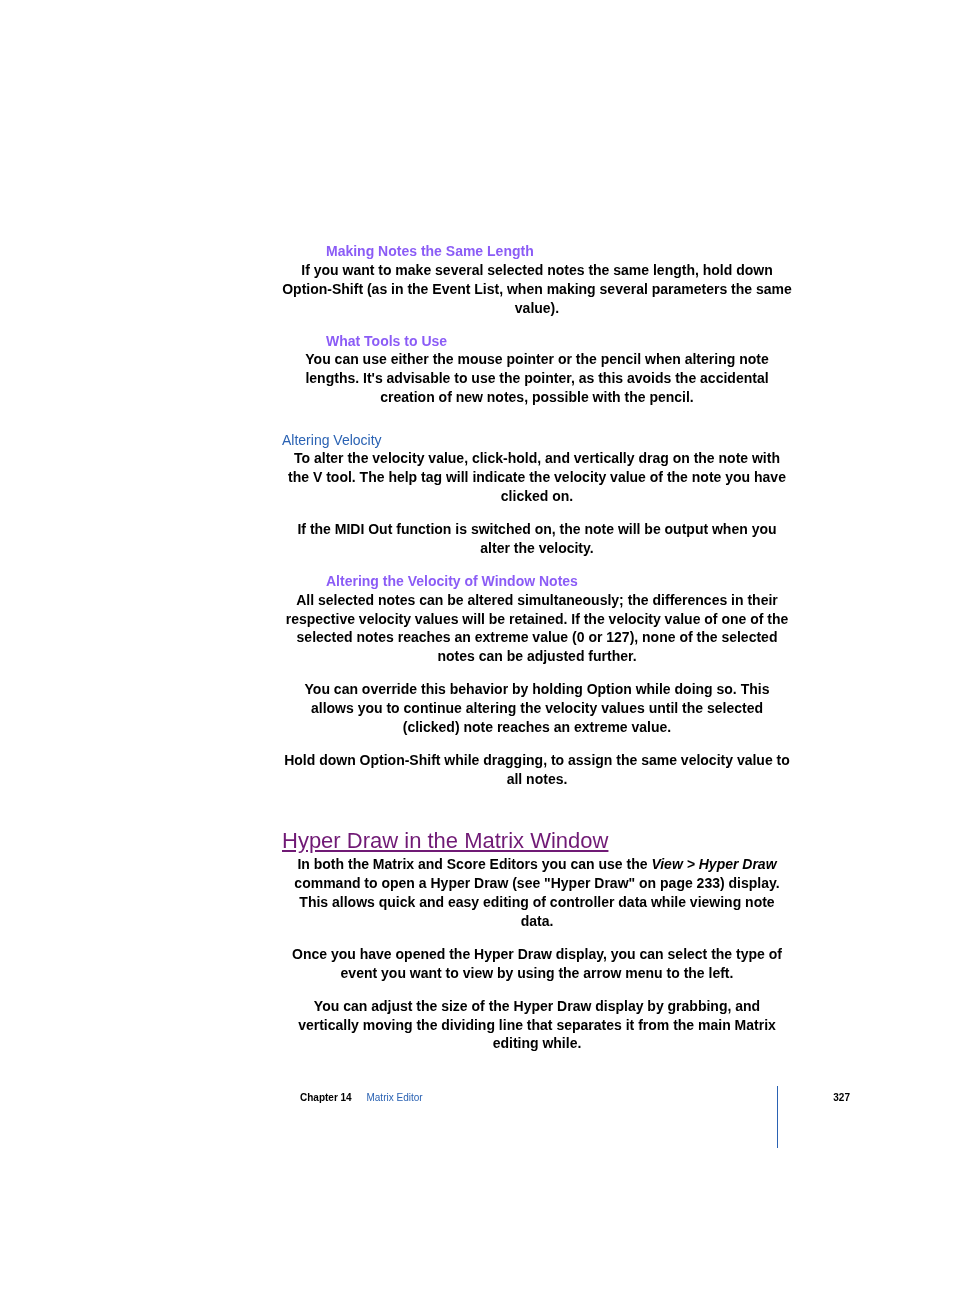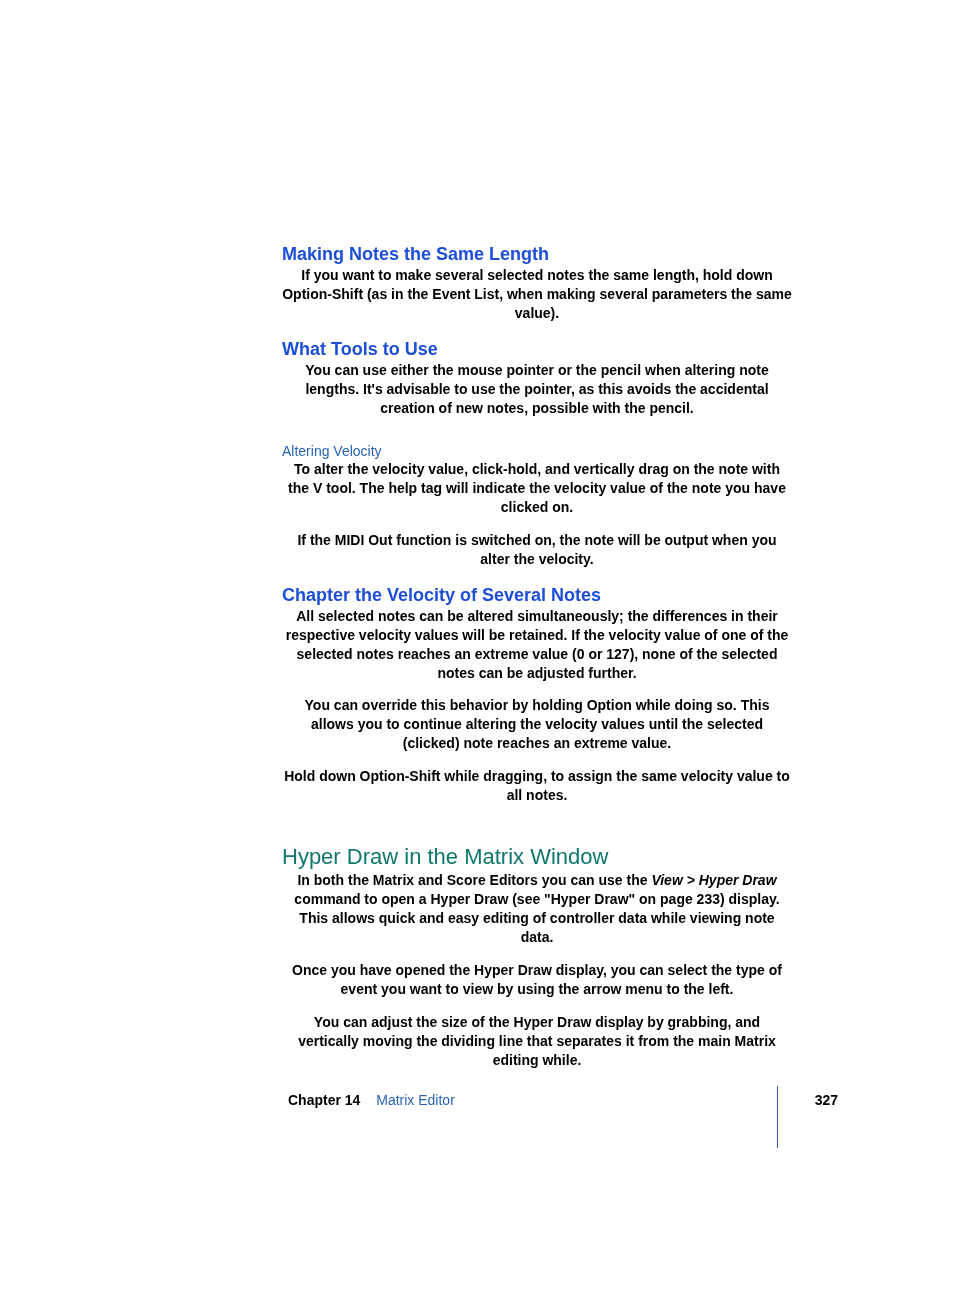--- a/index.html
+++ b/index.html
@@ -18,10 +18,11 @@
       width: 510px;
     }
     .subhead-blue {
-      color: #1d4ed8;
+      color: #8b5cf6;
       font-weight: bold;
-      font-size: 18px;
+      font-size: 14px;
       line-height: 1.35;
+      margin-left: 44px;
     }
     .body-text {
       font-size: 14px;

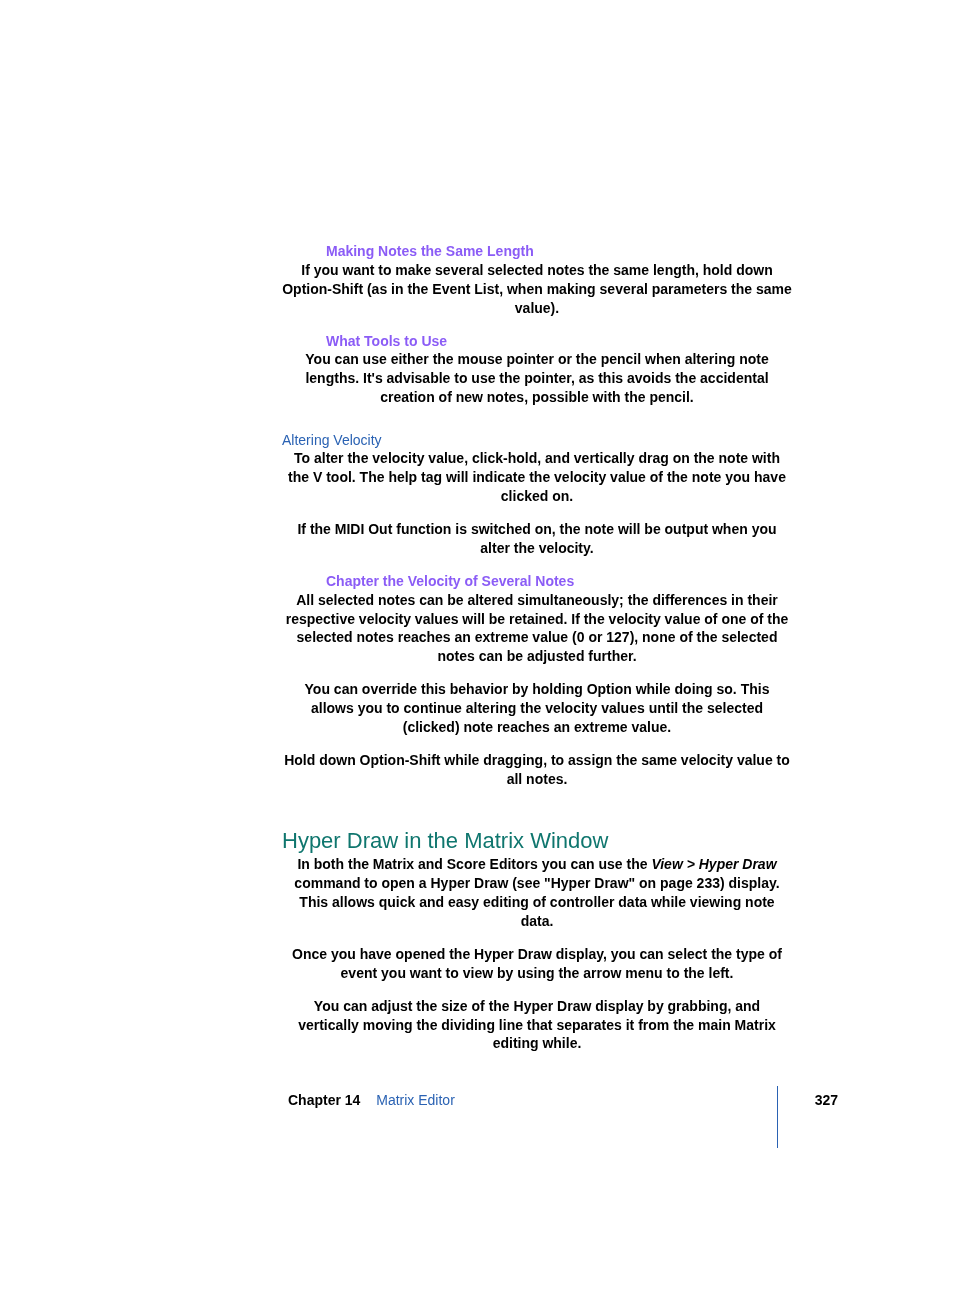--- a/index.html
+++ b/index.html
@@ -96,7 +96,7 @@
   <div class="body-text">To alter the velocity value, click-hold, and vertically drag on the note with the V tool. The help tag will indicate the velocity value of the note you have clicked on.</div>
   <div class="body-text para-gap">If the MIDI Out function is switched on, the note will be output when you alter the velocity.</div>
 
-  <div class="subhead-blue para-gap">Chapter the Velocity of Several Notes</div>
+  <div class="subhead-blue para-gap">Altering the Velocity of Window Notes</div>
   <div class="body-text">All selected notes can be altered simultaneously; the differences in their respective velocity values will be retained. If the velocity value of one of the selected notes reaches an extreme value (0 or 127), none of the selected notes can be adjusted further.</div>
   <div class="body-text para-gap">You can override this behavior by holding Option while doing so. This allows you to continue altering the velocity values until the selected (clicked) note reaches an extreme value.</div>
   <div class="body-text para-gap">Hold down Option-Shift while dragging, to assign the same velocity value to all notes.</div>

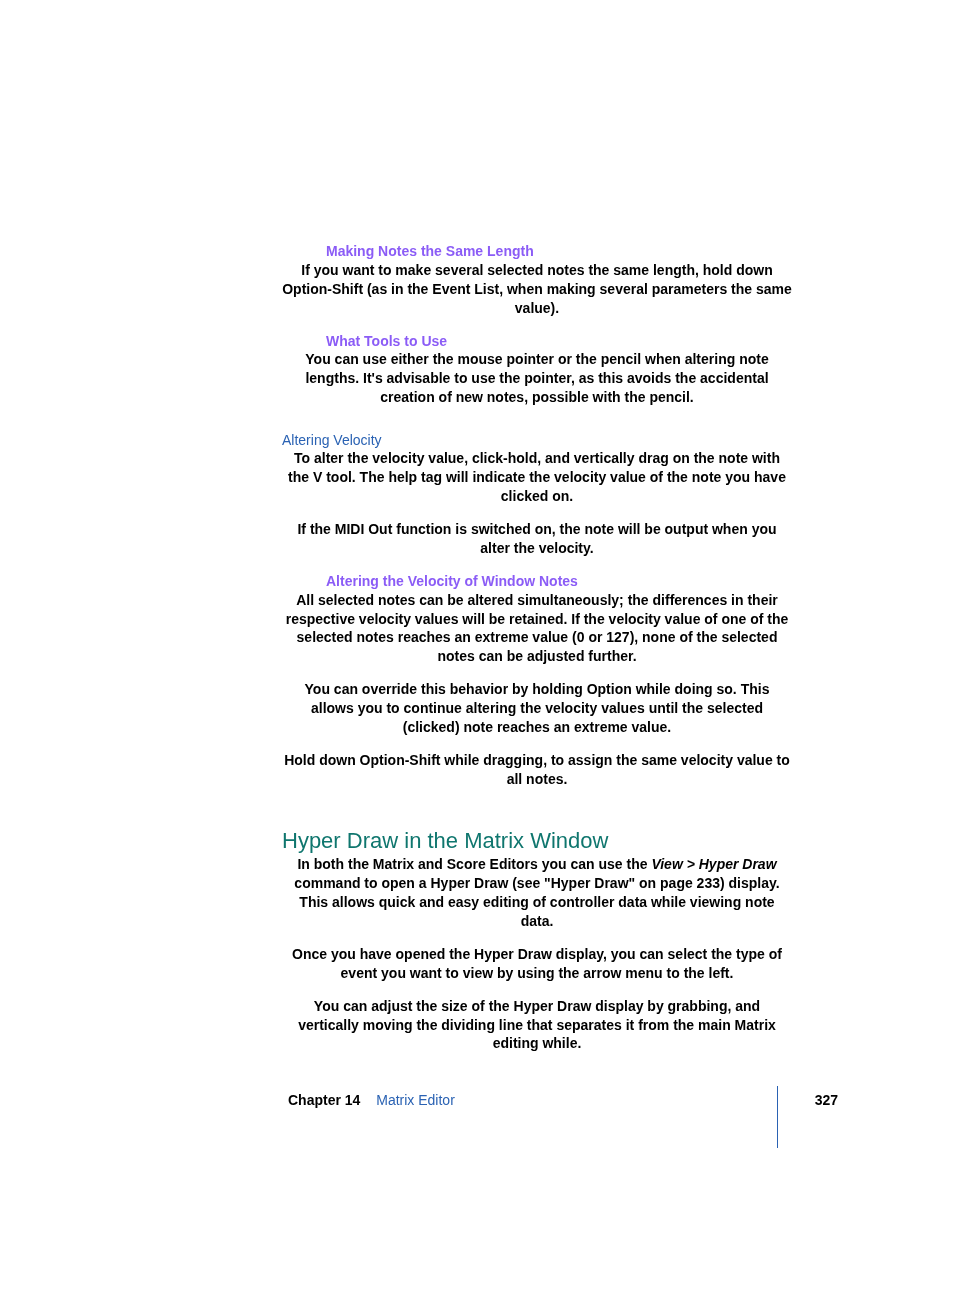--- a/index.html
+++ b/index.html
@@ -40,11 +40,12 @@
       line-height: 1.3;
     }
     .big-head {
-      color: #0f766e;
+      color: #701a75;
       font-size: 22px;
       font-weight: 400;
       margin-top: 38px;
       line-height: 1.3;
+      text-decoration: underline;
     }
     .italic { font-style: italic; }
 

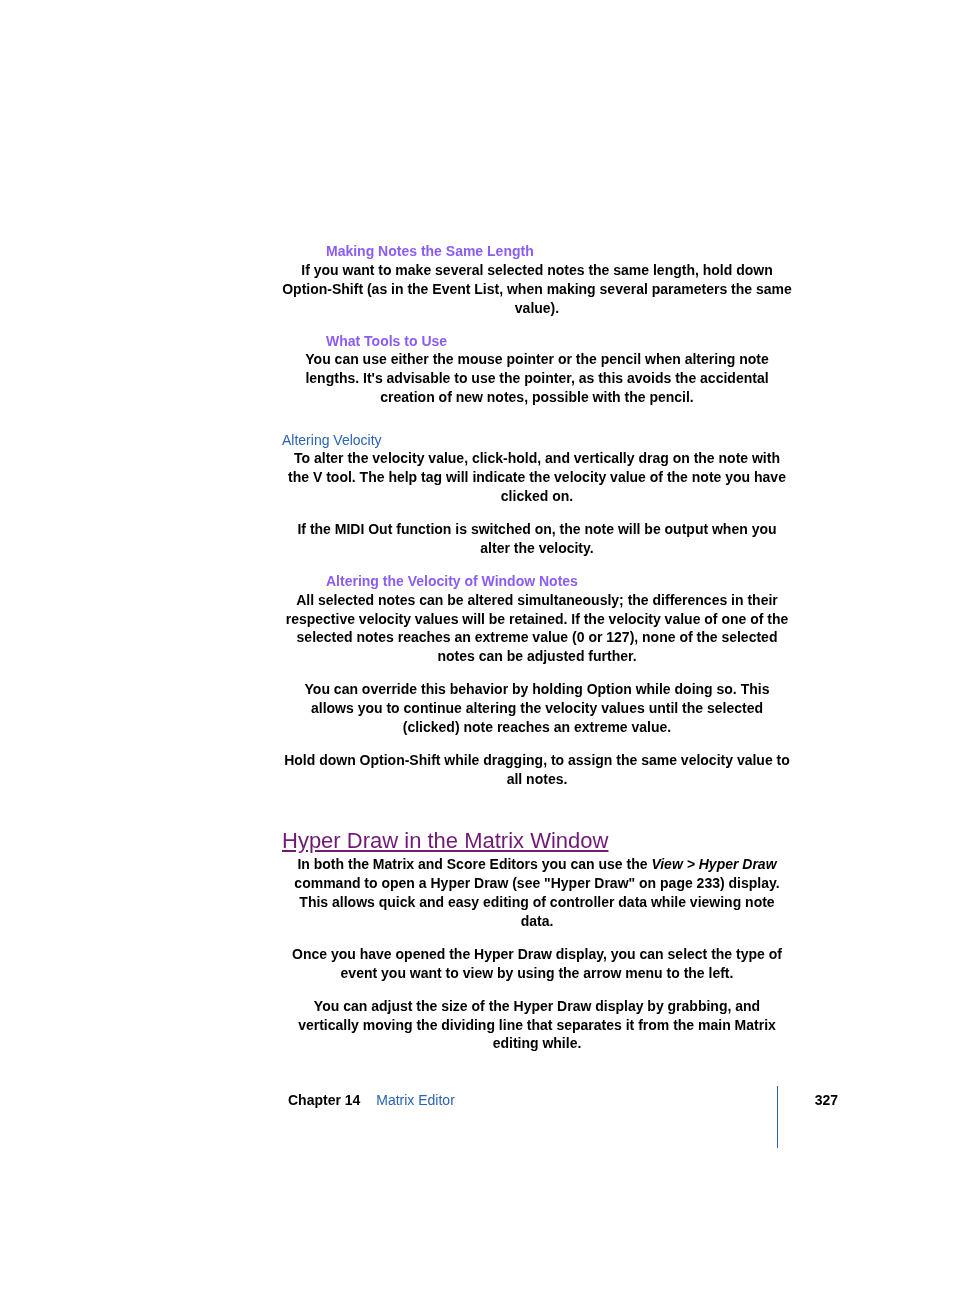--- a/index.html
+++ b/index.html
@@ -51,11 +51,11 @@
 
     .footer {
       position: absolute;
-      left: 288px;
+      left: 300px;
       top: 1092px;
       width: 550px;
       height: 20px;
-      font-size: 14px;
+      font-size: 10px;
     }
     .footer-chapter {
       font-weight: bold;

